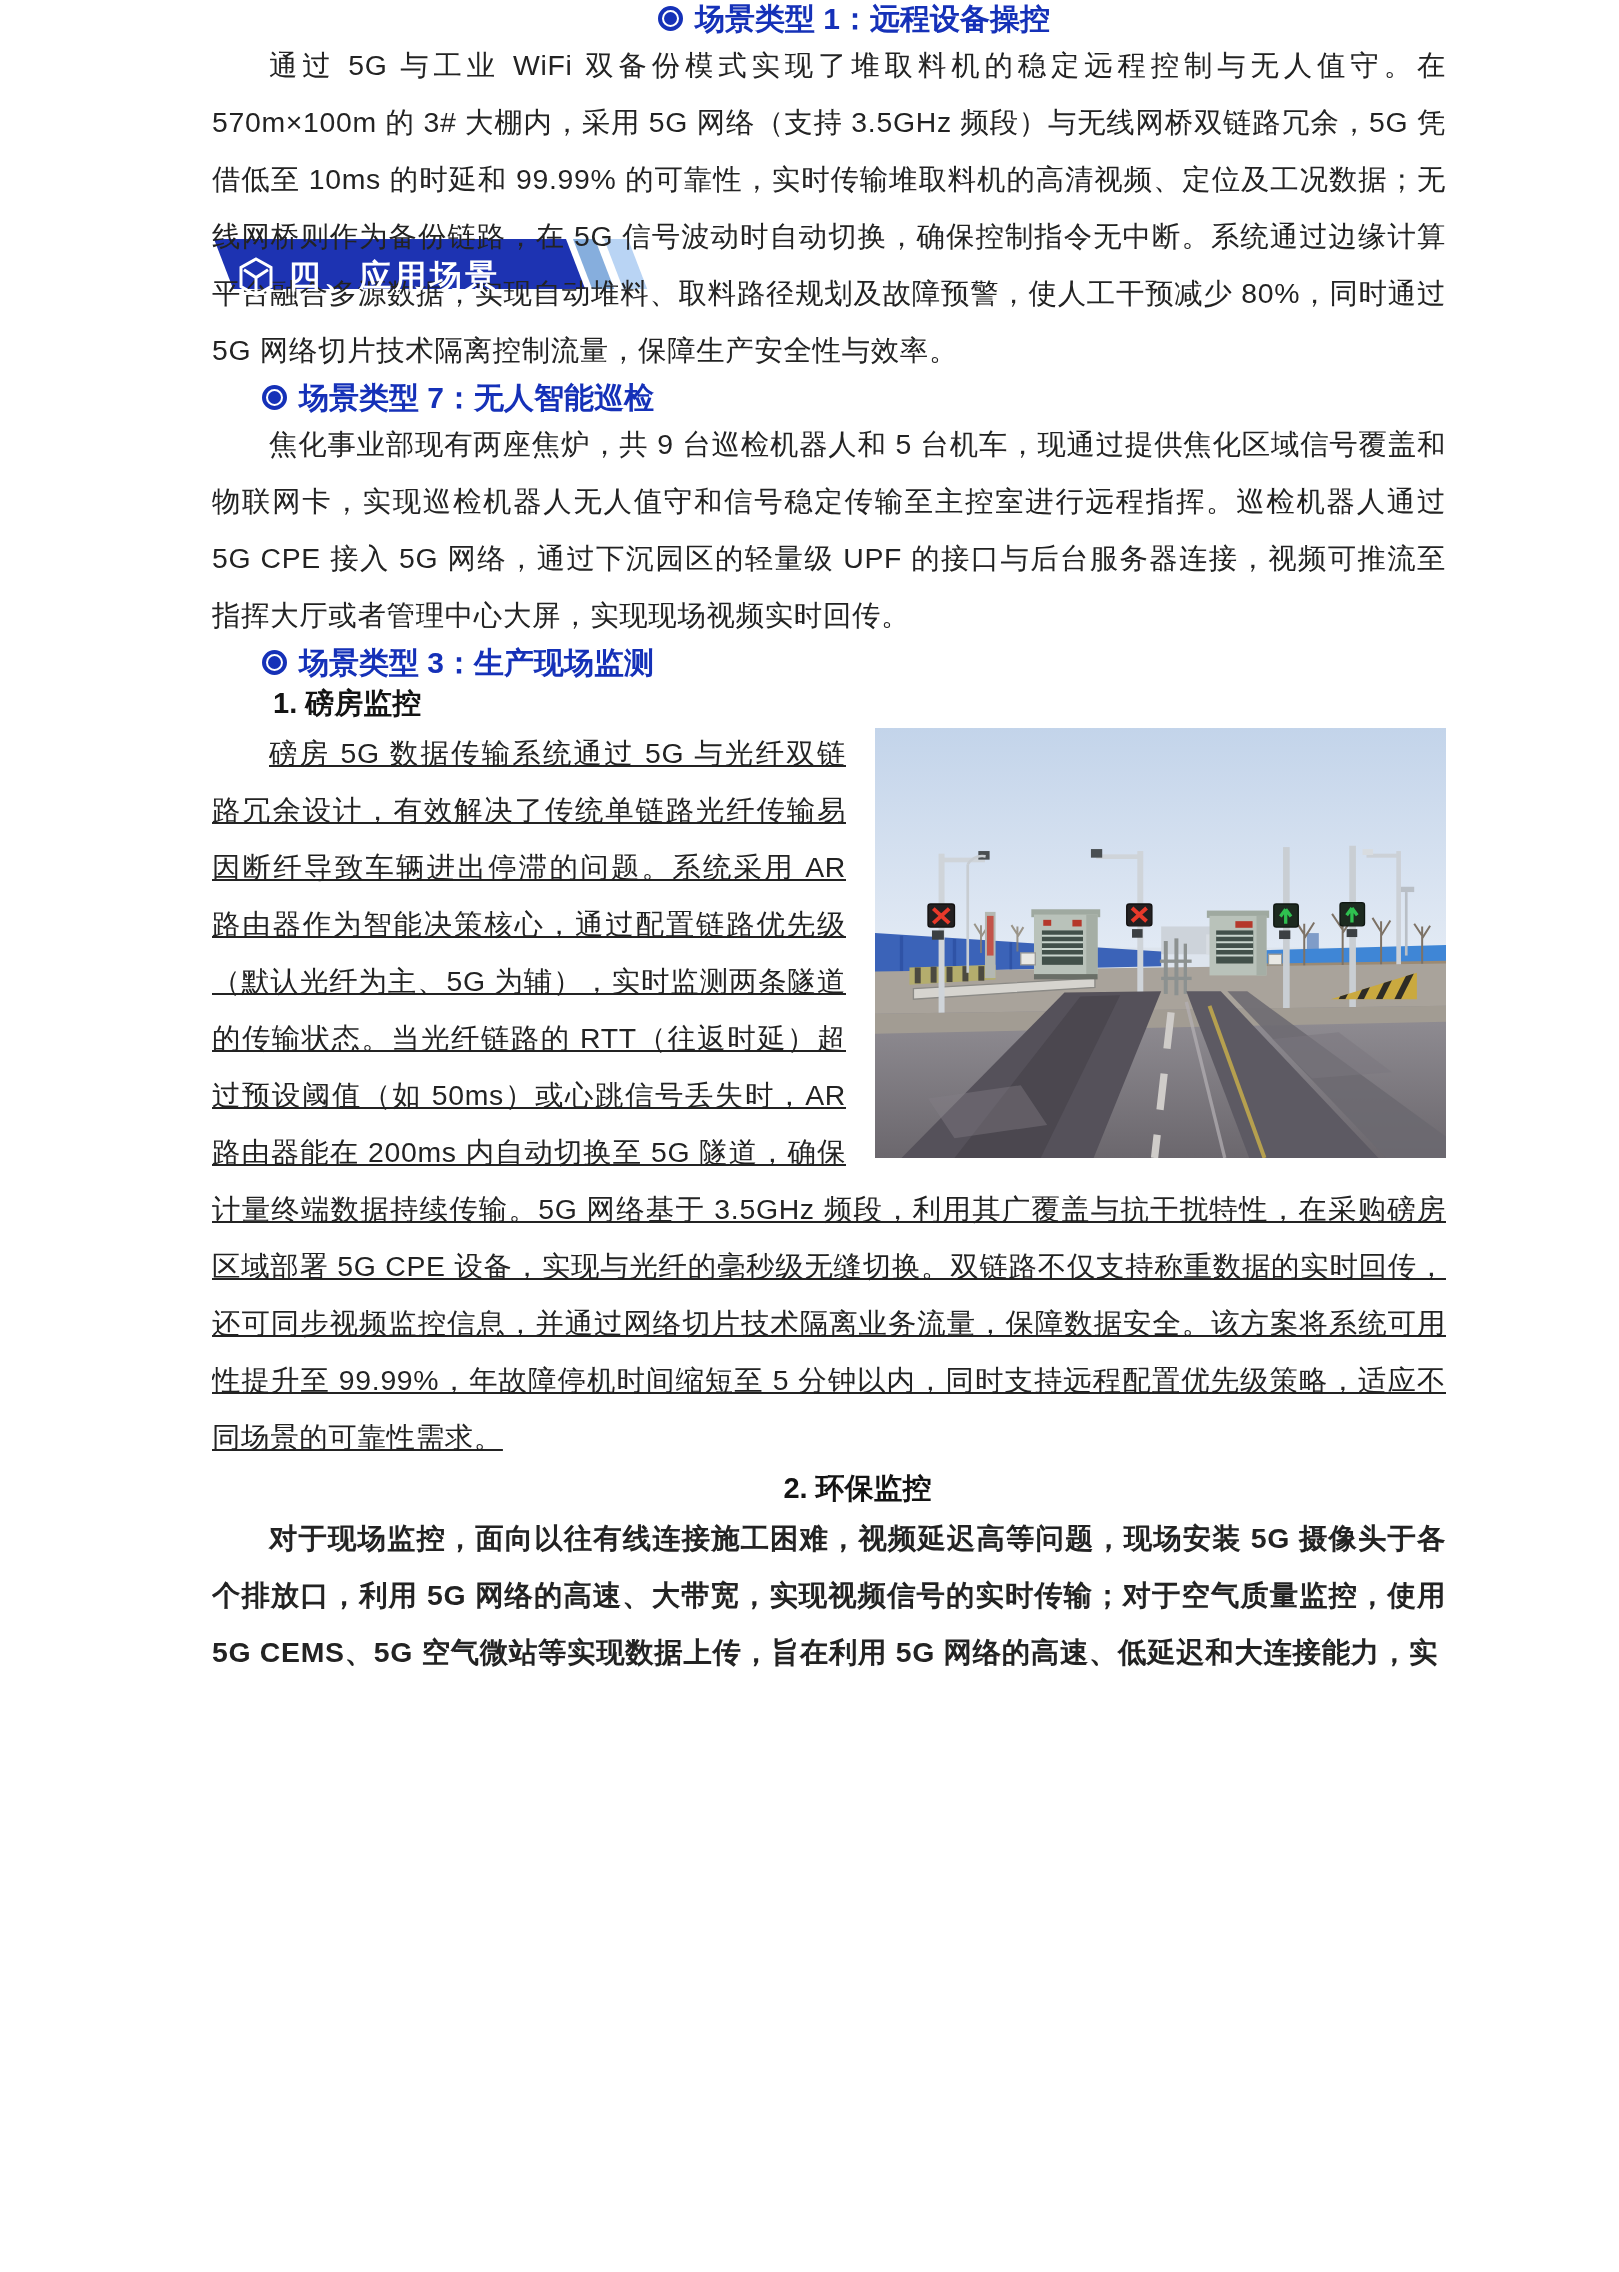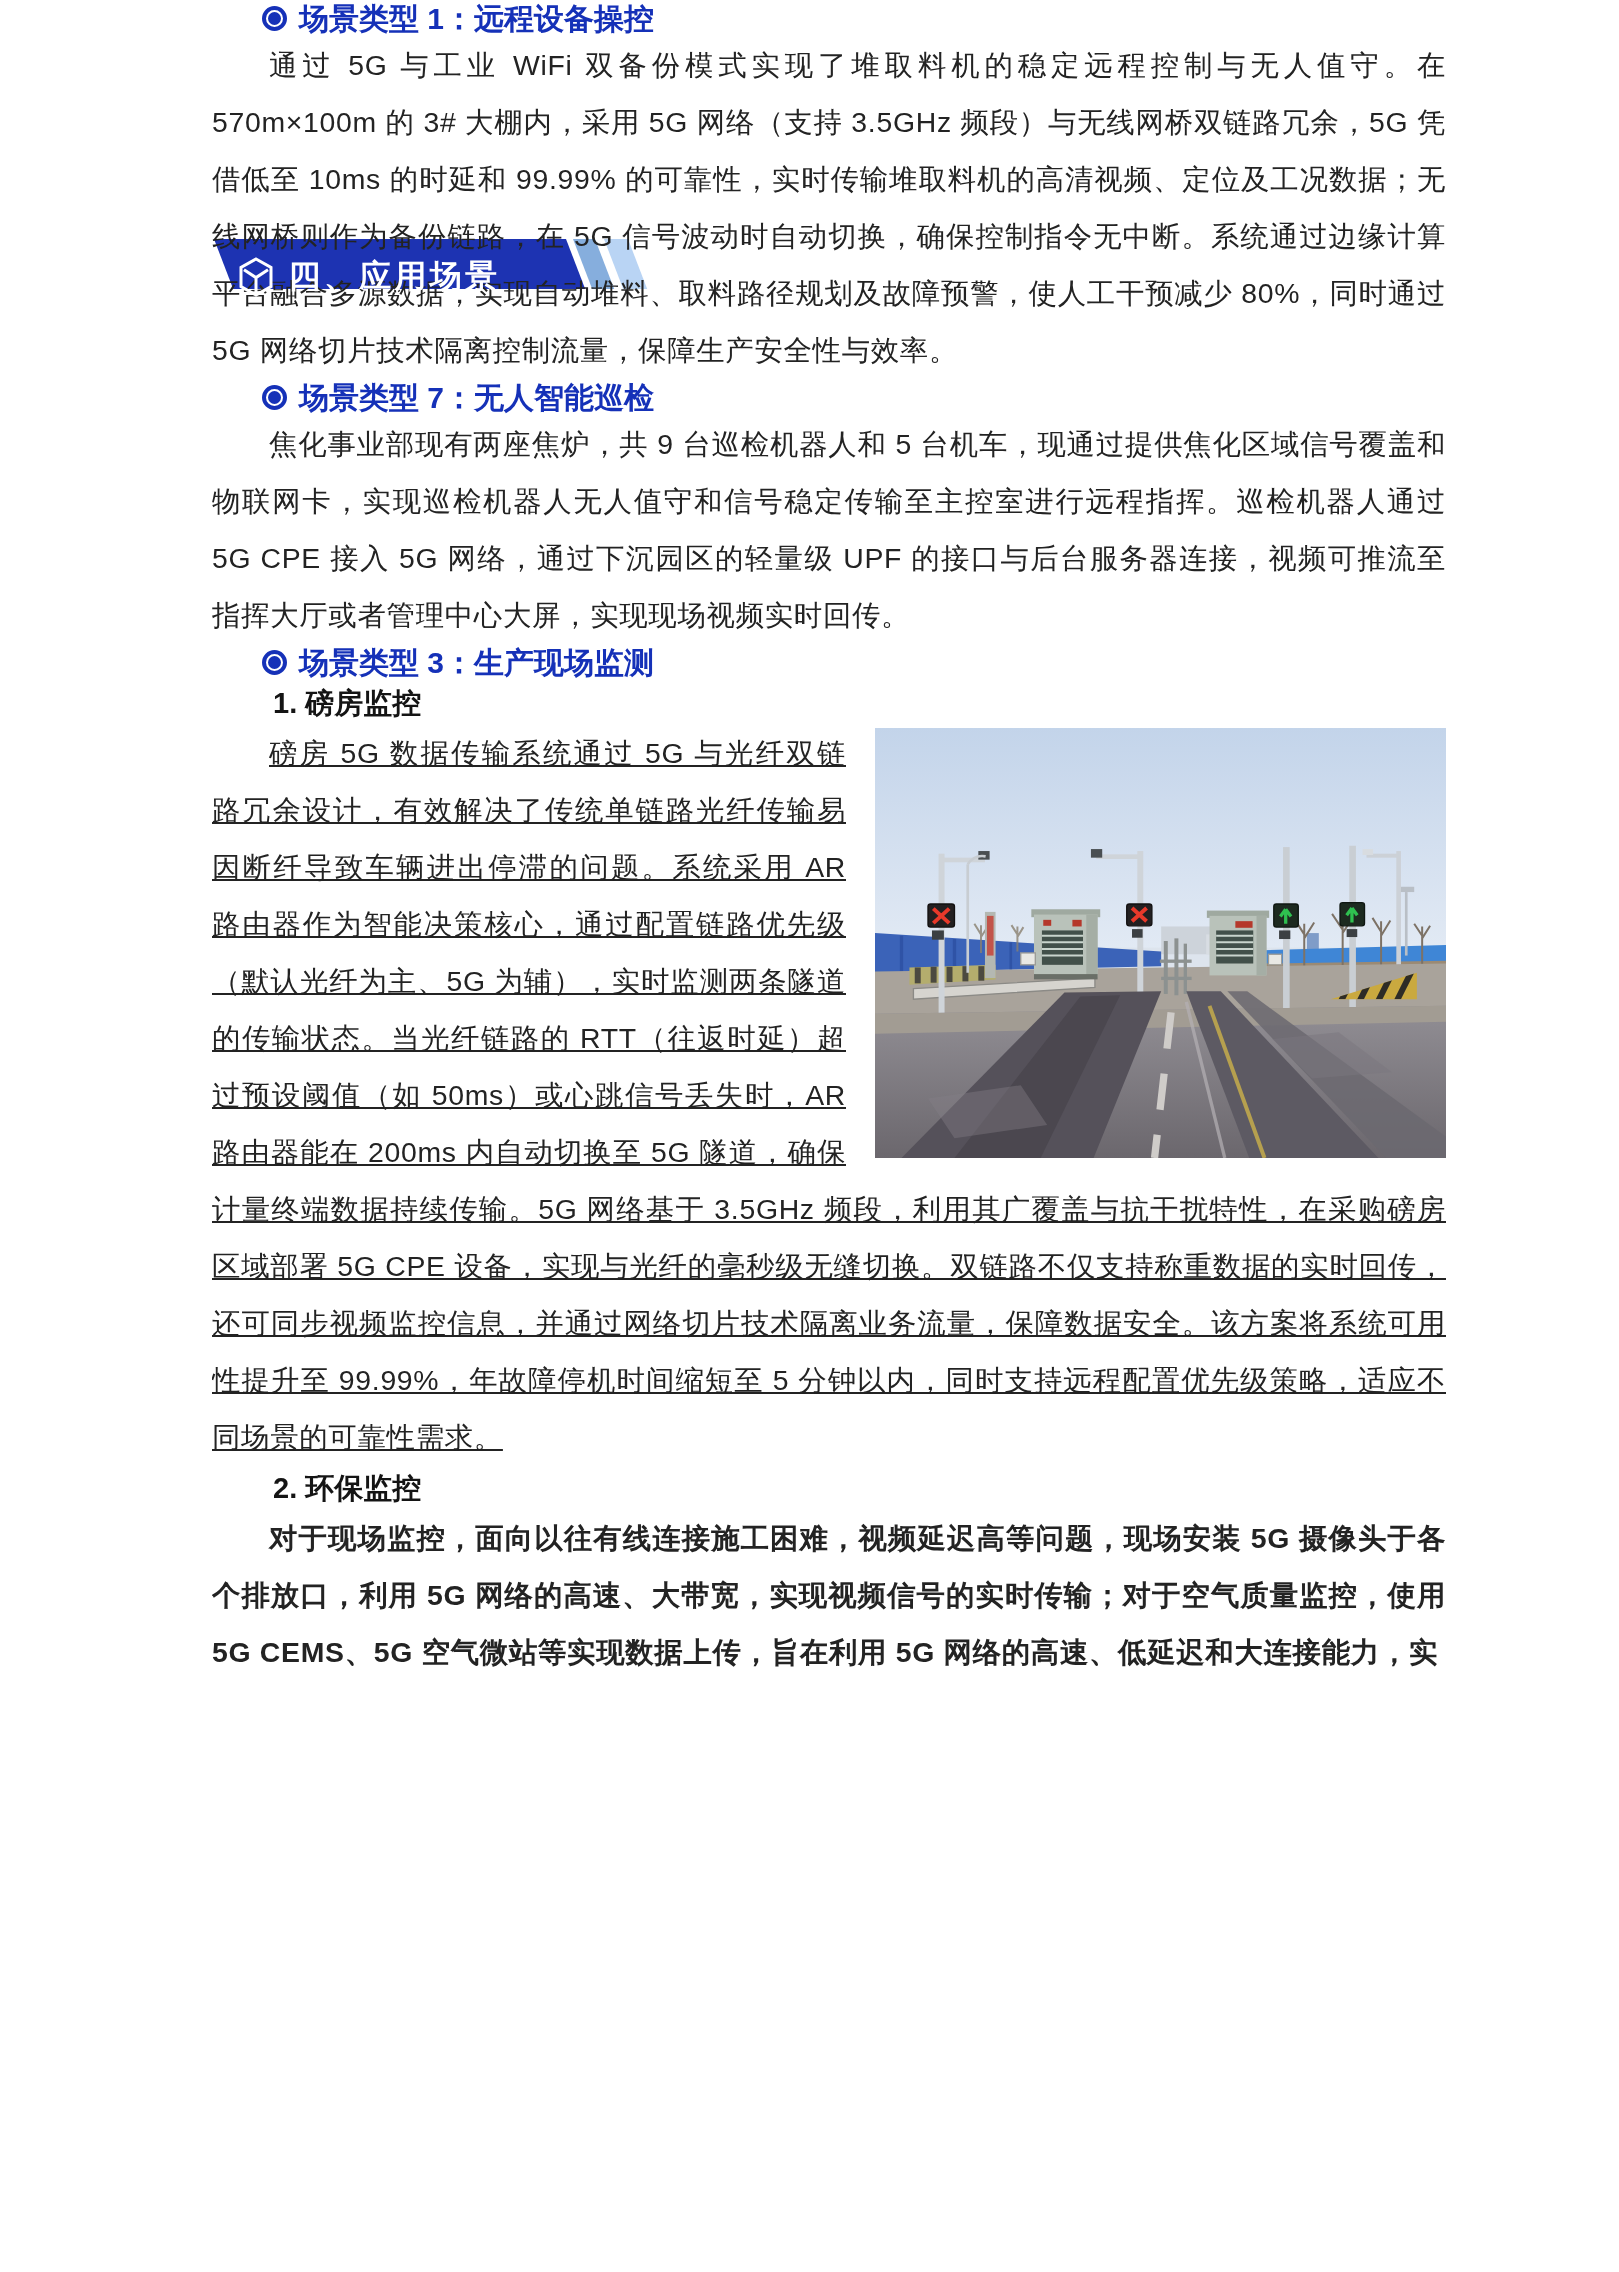--- a/index.html
+++ b/index.html
@@ -33,7 +33,7 @@
   p.body{margin:0;font-size:28.4px;line-height:57px;text-align:justify;color:#232323;
          text-indent:57px;letter-spacing:0.7px;}
 
-  .h2-1{margin-top:356px;}
+  .h2-1{margin-top:356px;justify-content:center;}
   .p1{margin-top:14.6px;}
   .h2-2{margin-top:32px;}
   .p2{margin-top:14.6px;}

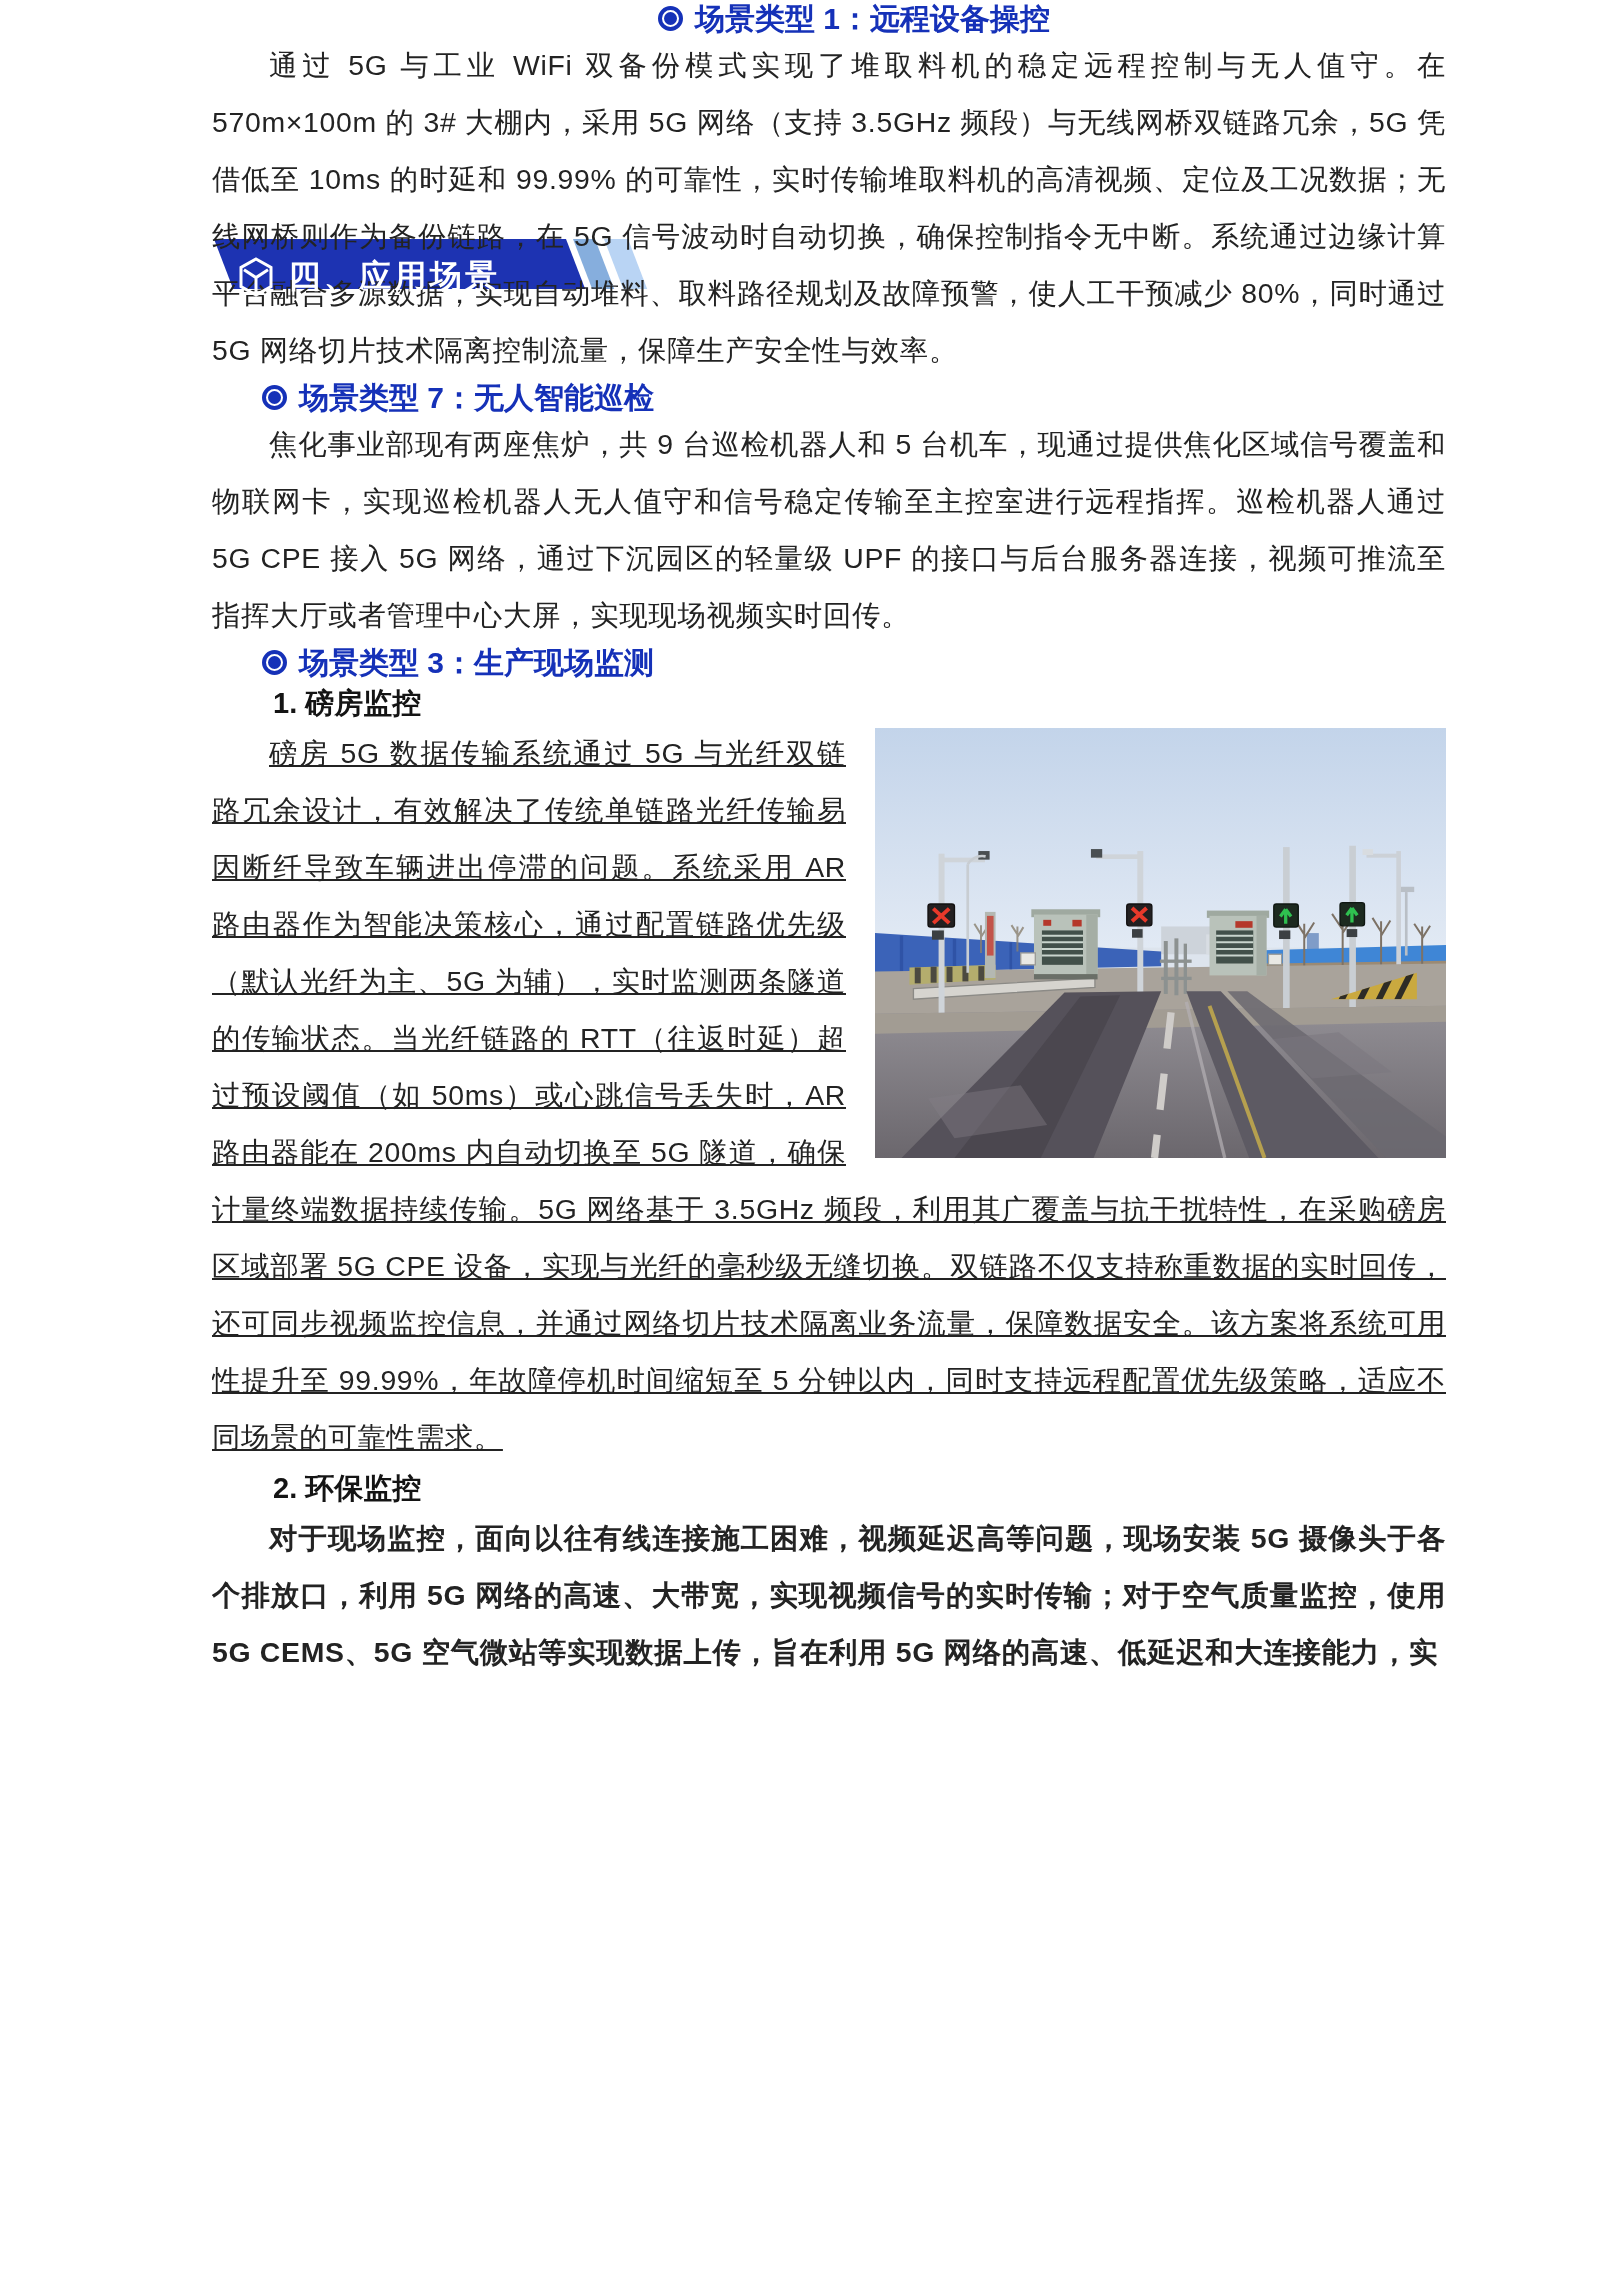--- a/index.html
+++ b/index.html
@@ -43,7 +43,7 @@
   .photo{float:right;width:571px;height:430px;margin:2.6px 0 4px 29px;display:block;
          background:#cfd9e6;}
   .photo svg{display:block;}
-  .sub2{margin-top:20px;}
+  .sub2{margin-top:20px;text-align:center;}
   .p4{margin-top:12px;font-weight:bold;}
 </style>
 </head>

